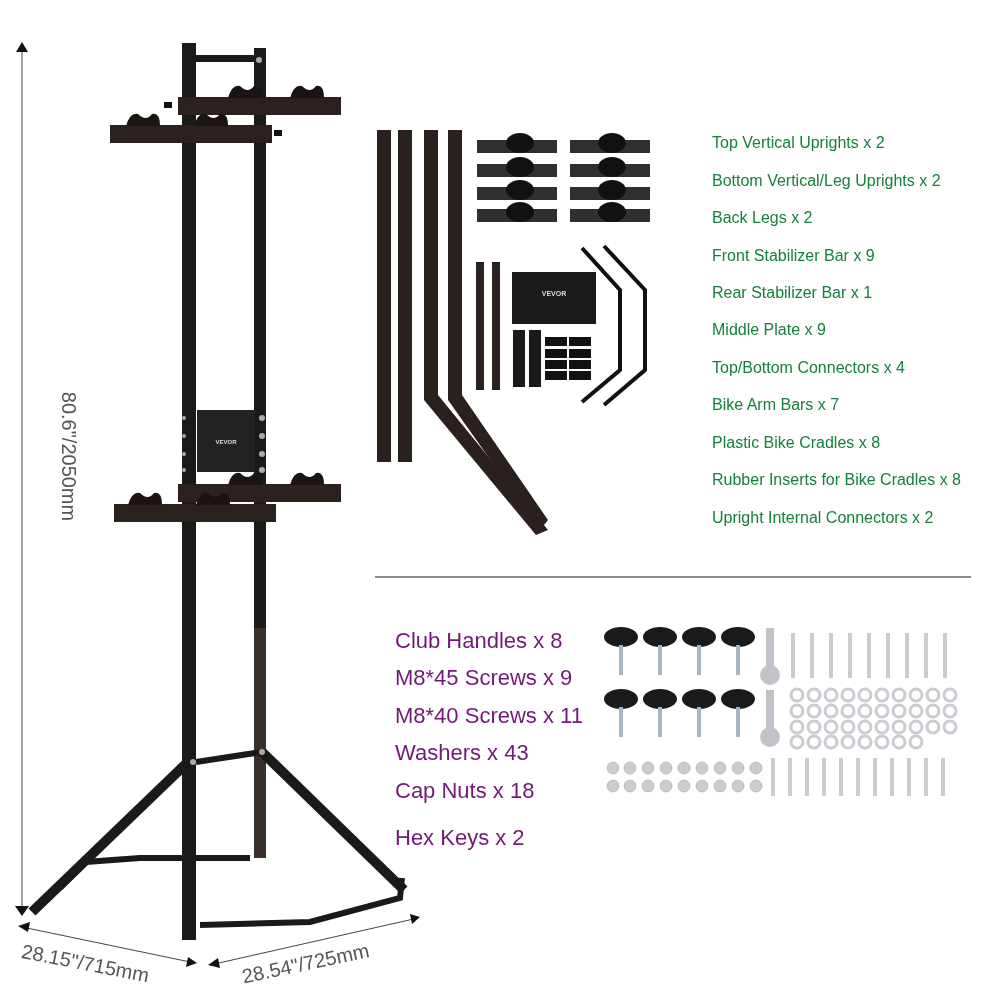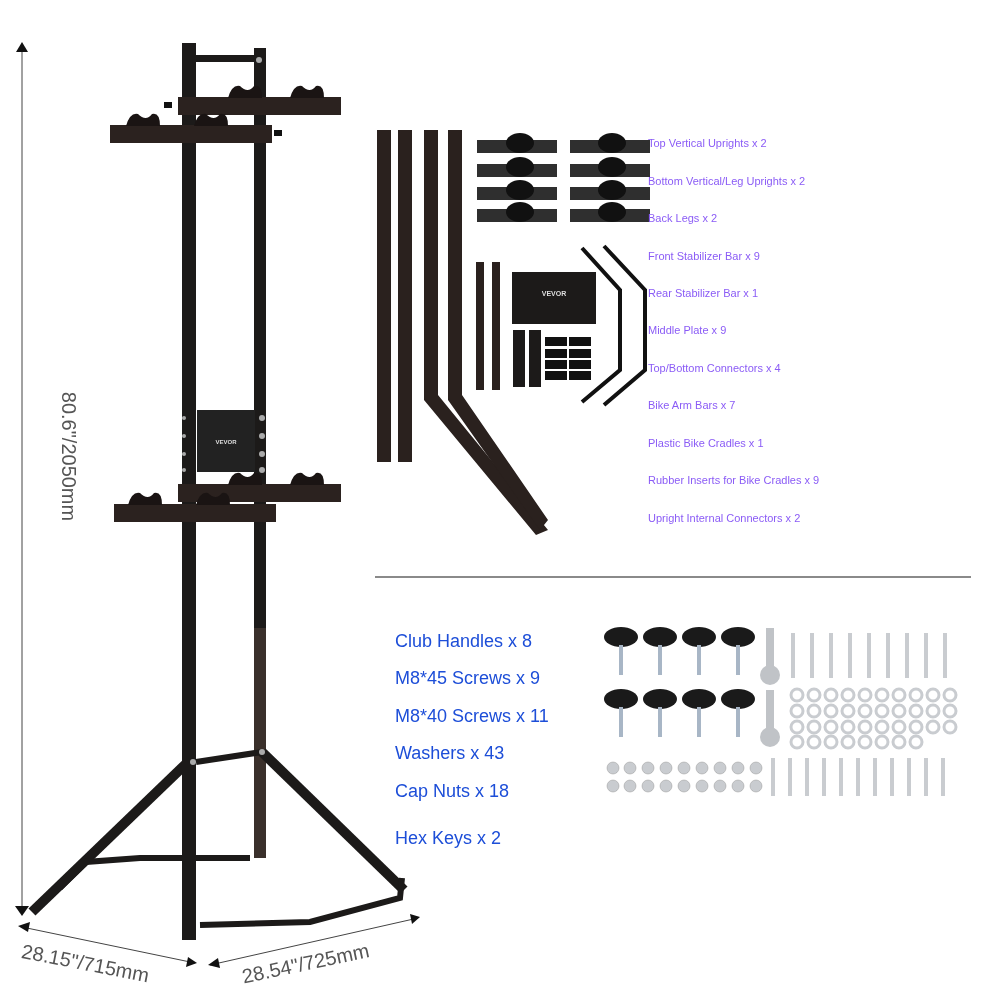--- a/index.html
+++ b/index.html
@@ -4,7 +4,7 @@
 <style>
   html, body { margin:0; padding:0; background:#ffffff; }
   body { width:1000px; height:1000px; position:relative; overflow:hidden; font-family:"Liberation Sans", sans-serif; color:#5a5a5a; }
-  .part-label { position:absolute; left:648px; font-size:11px; color:#8b5cf6; white-space:nowrap; line-height:20px; }
+  .part-label { position:absolute; left:712px; font-size:16px; color:#15803d; white-space:nowrap; line-height:20px; }
   .hw-label { position:absolute; left:395px; font-size:18px; color:#1d4ed8; white-space:nowrap; line-height:20px; }
   .divider { position:absolute; left:375px; top:576px; width:596px; height:2px; background:#8a8a8a; }
   .dim-text { position:absolute; font-size:20px; color:#555; white-space:nowrap; }

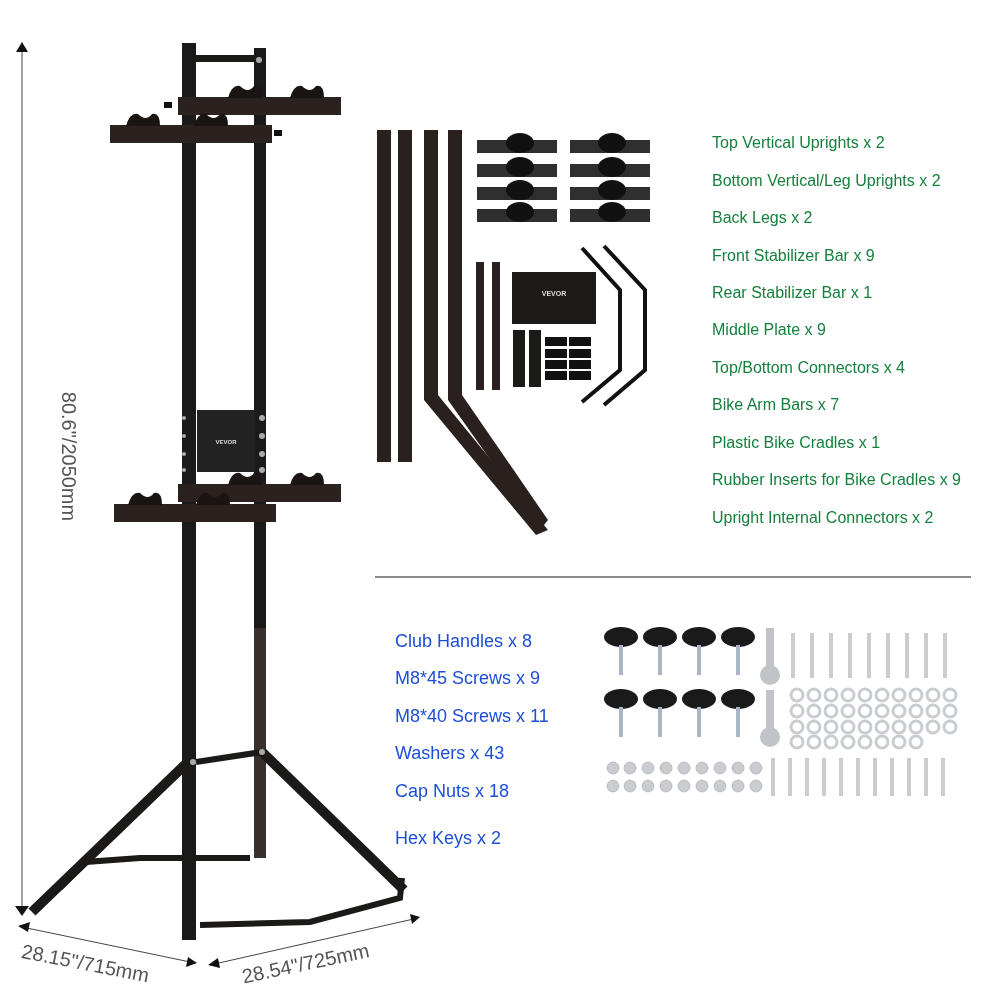--- a/index.html
+++ b/index.html
@@ -255,7 +255,7 @@
   <div class="part-label" style="top:320px">Middle Plate x 9</div>
   <div class="part-label" style="top:358px">Top/Bottom Connectors x 4</div>
   <div class="part-label" style="top:395px">Bike Arm Bars x 7</div>
-  <div class="part-label" style="top:433px">Plastic Bike Cradles x 1</div>
+  <div class="part-label" style="top:433px">Plastic Bike Cradles x 8</div>
   <div class="part-label" style="top:470px">Rubber Inserts for Bike Cradles x 9</div>
   <div class="part-label" style="top:508px">Upright Internal Connectors x 2</div>
 </div>

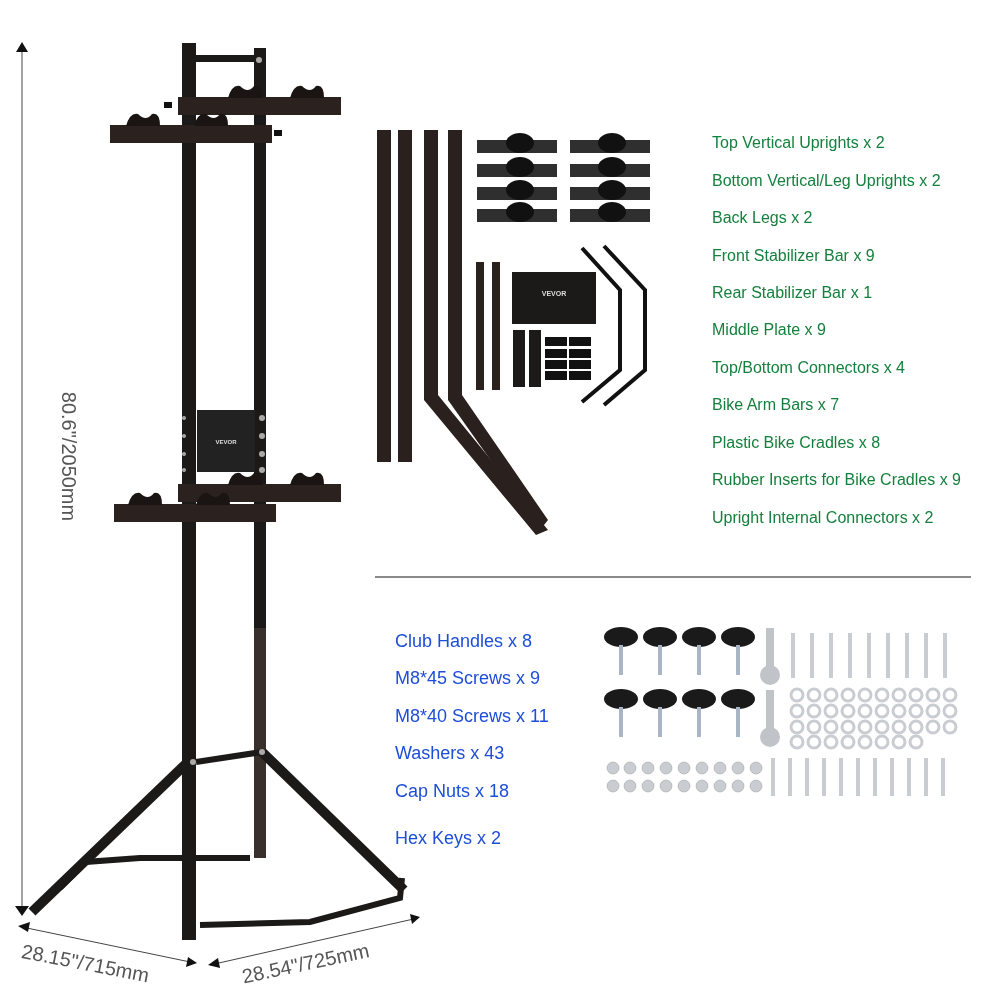--- a/index.html
+++ b/index.html
@@ -256,7 +256,7 @@
   <div class="part-label" style="top:358px">Top/Bottom Connectors x 4</div>
   <div class="part-label" style="top:395px">Bike Arm Bars x 7</div>
   <div class="part-label" style="top:433px">Plastic Bike Cradles x 8</div>
-  <div class="part-label" style="top:470px">Rubber Inserts for Bike Cradles x 9</div>
+  <div class="part-label" style="top:470px">Rubber Inserts for Bike Cradles x 8</div>
   <div class="part-label" style="top:508px">Upright Internal Connectors x 2</div>
 </div>
 

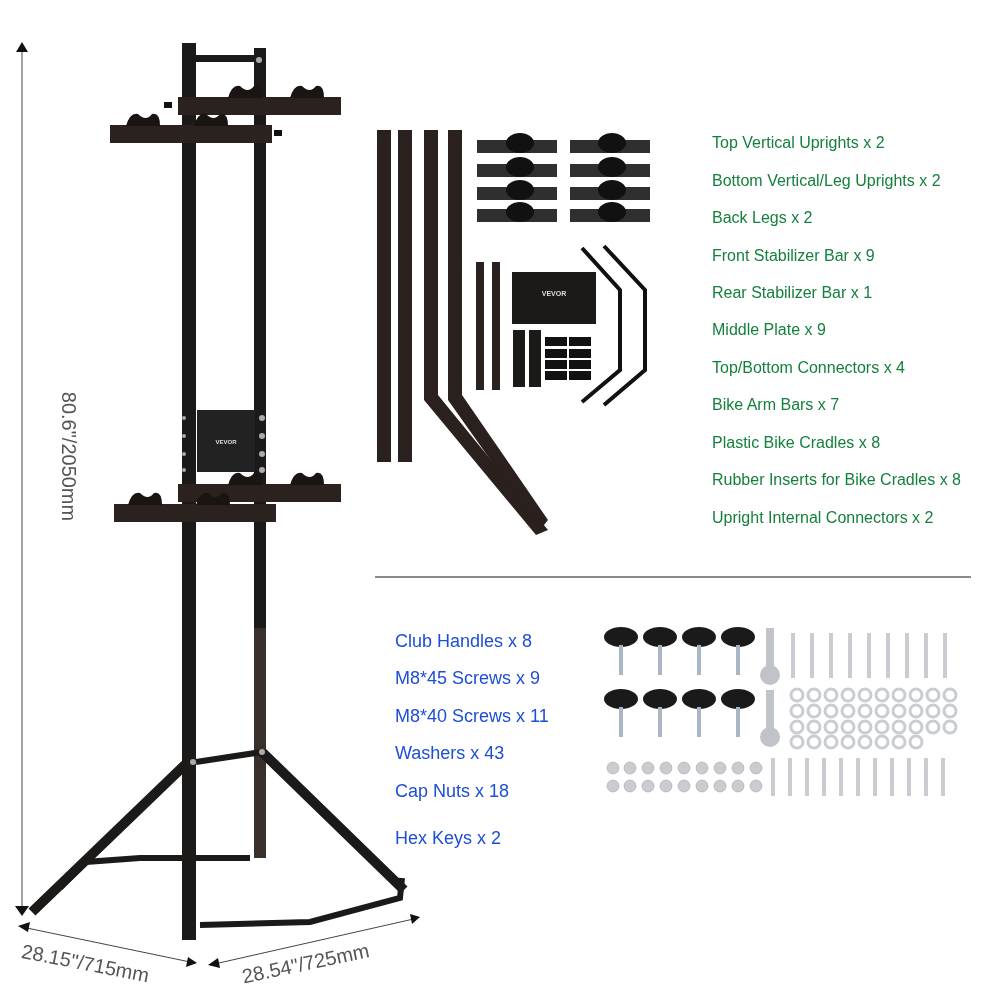--- a/index.html
+++ b/index.html
@@ -5,7 +5,7 @@
   html, body { margin:0; padding:0; background:#ffffff; }
   body { width:1000px; height:1000px; position:relative; overflow:hidden; font-family:"Liberation Sans", sans-serif; color:#5a5a5a; }
   .part-label { position:absolute; left:712px; font-size:16px; color:#15803d; white-space:nowrap; line-height:20px; }
-  .hw-label { position:absolute; left:395px; font-size:18px; color:#1d4ed8; white-space:nowrap; line-height:20px; }
+  .hw-label { position:absolute; left:395px; font-size:22px; color:#701a75; white-space:nowrap; line-height:20px; }
   .divider { position:absolute; left:375px; top:576px; width:596px; height:2px; background:#8a8a8a; }
   .dim-text { position:absolute; font-size:20px; color:#555; white-space:nowrap; }
   svg { position:absolute; left:0; top:0; }

